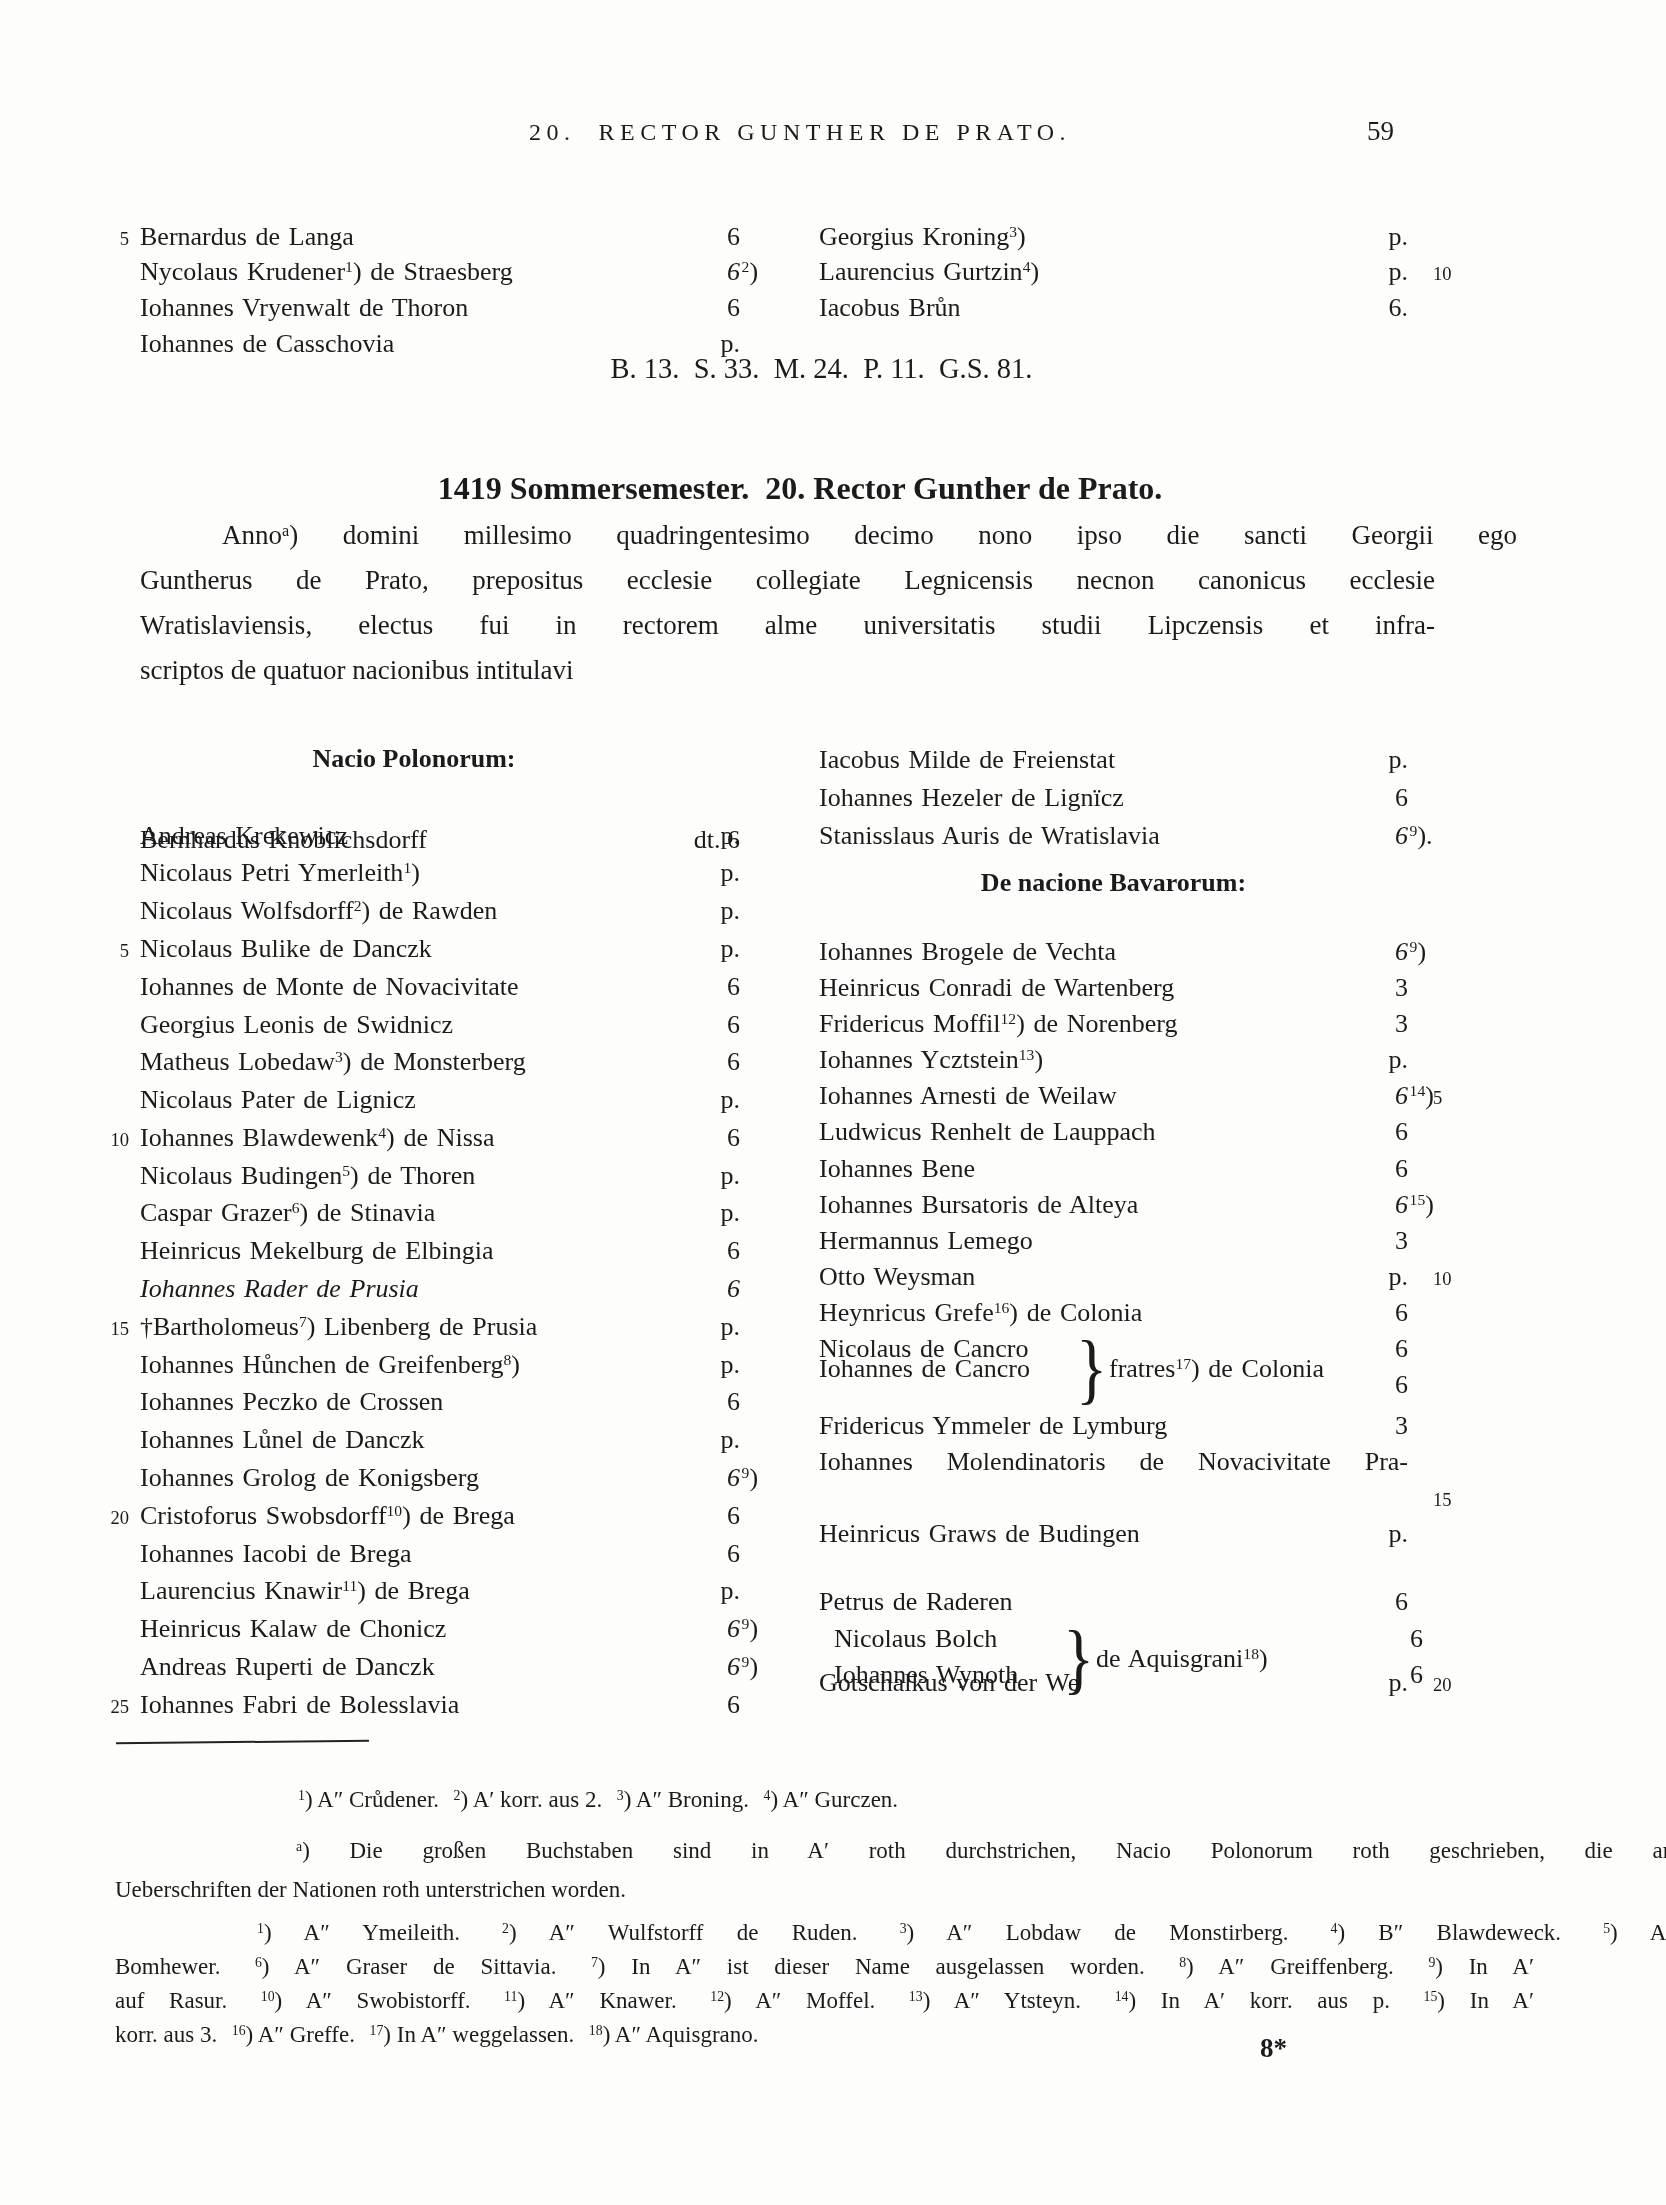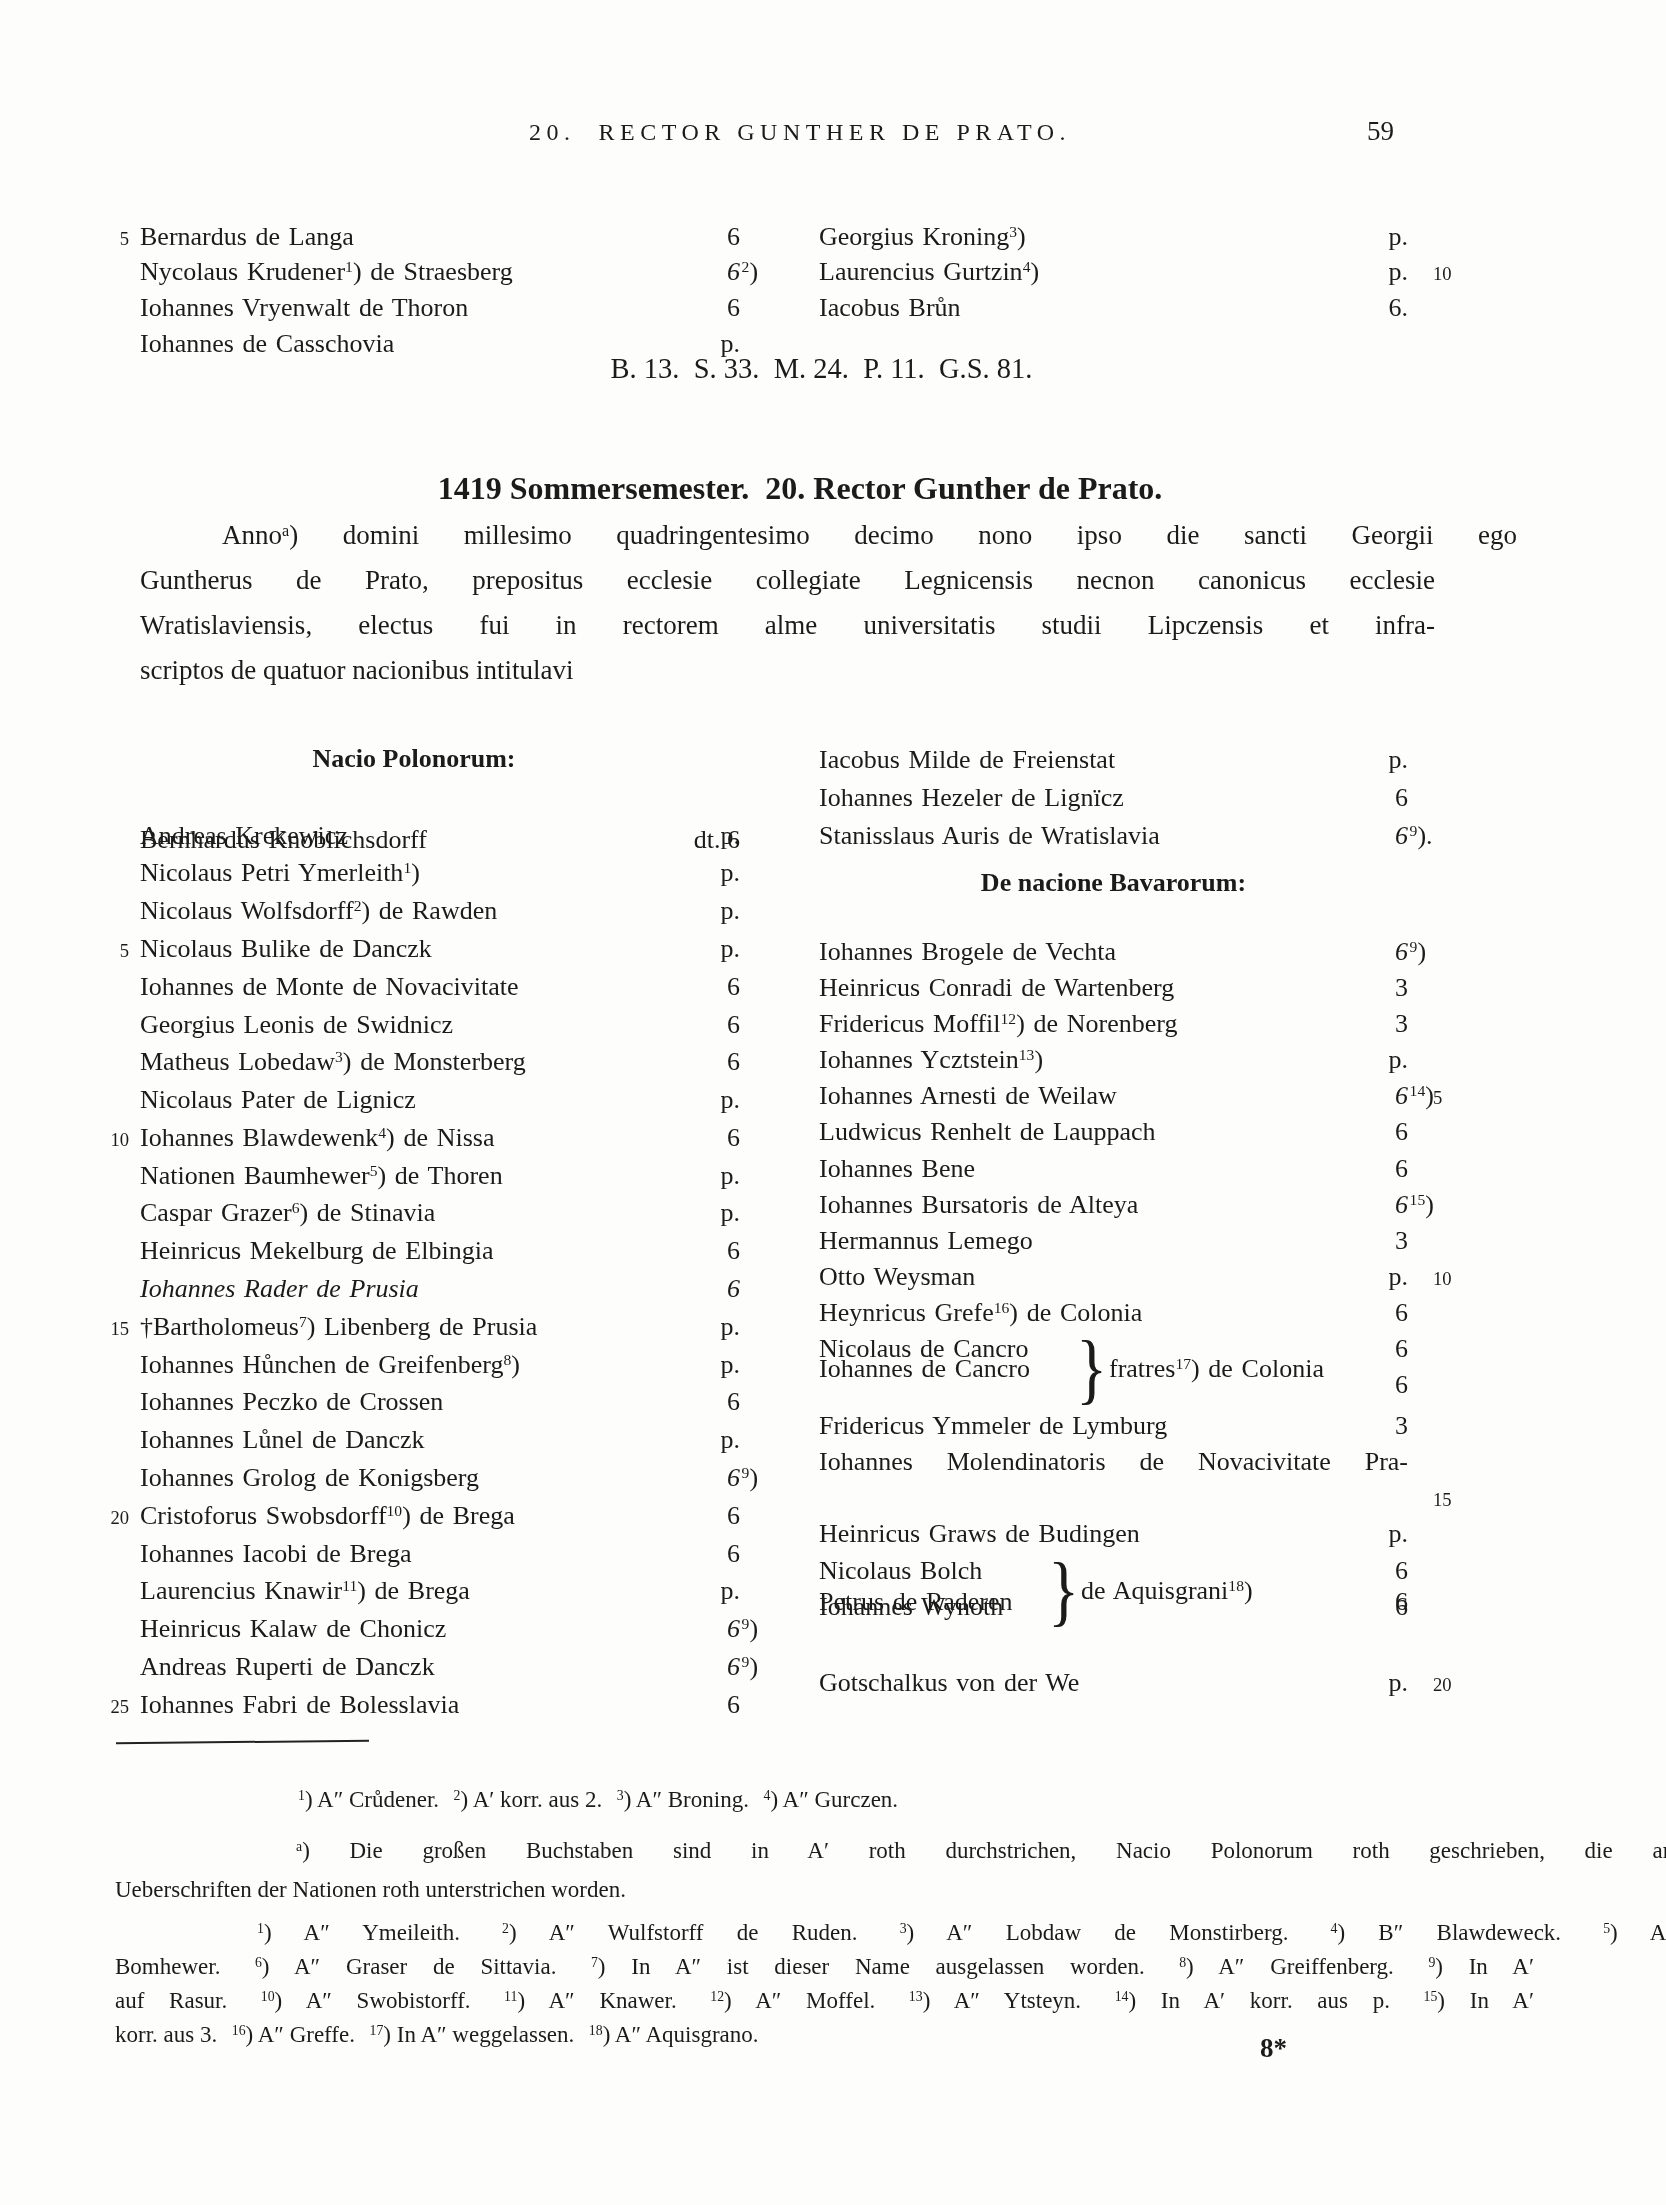--- a/index.html
+++ b/index.html
@@ -132,7 +132,7 @@
         <span class="vwrap"><span>6</span></span>
       </div>
       <div class="row row-l" style="top: 1161px;">
-        <span class="nm"><span>Nationen Baumhewer</span><span class="sup">5</span><span>) de Thoren</span></span>
+        <span class="nm"><span>Nicolaus Budingen</span><span class="sup">5</span><span>) de Thoren</span></span>
         <span class="vwrap"><span>p.</span></span>
       </div>
       <div class="row row-l" style="top: 1198px;">

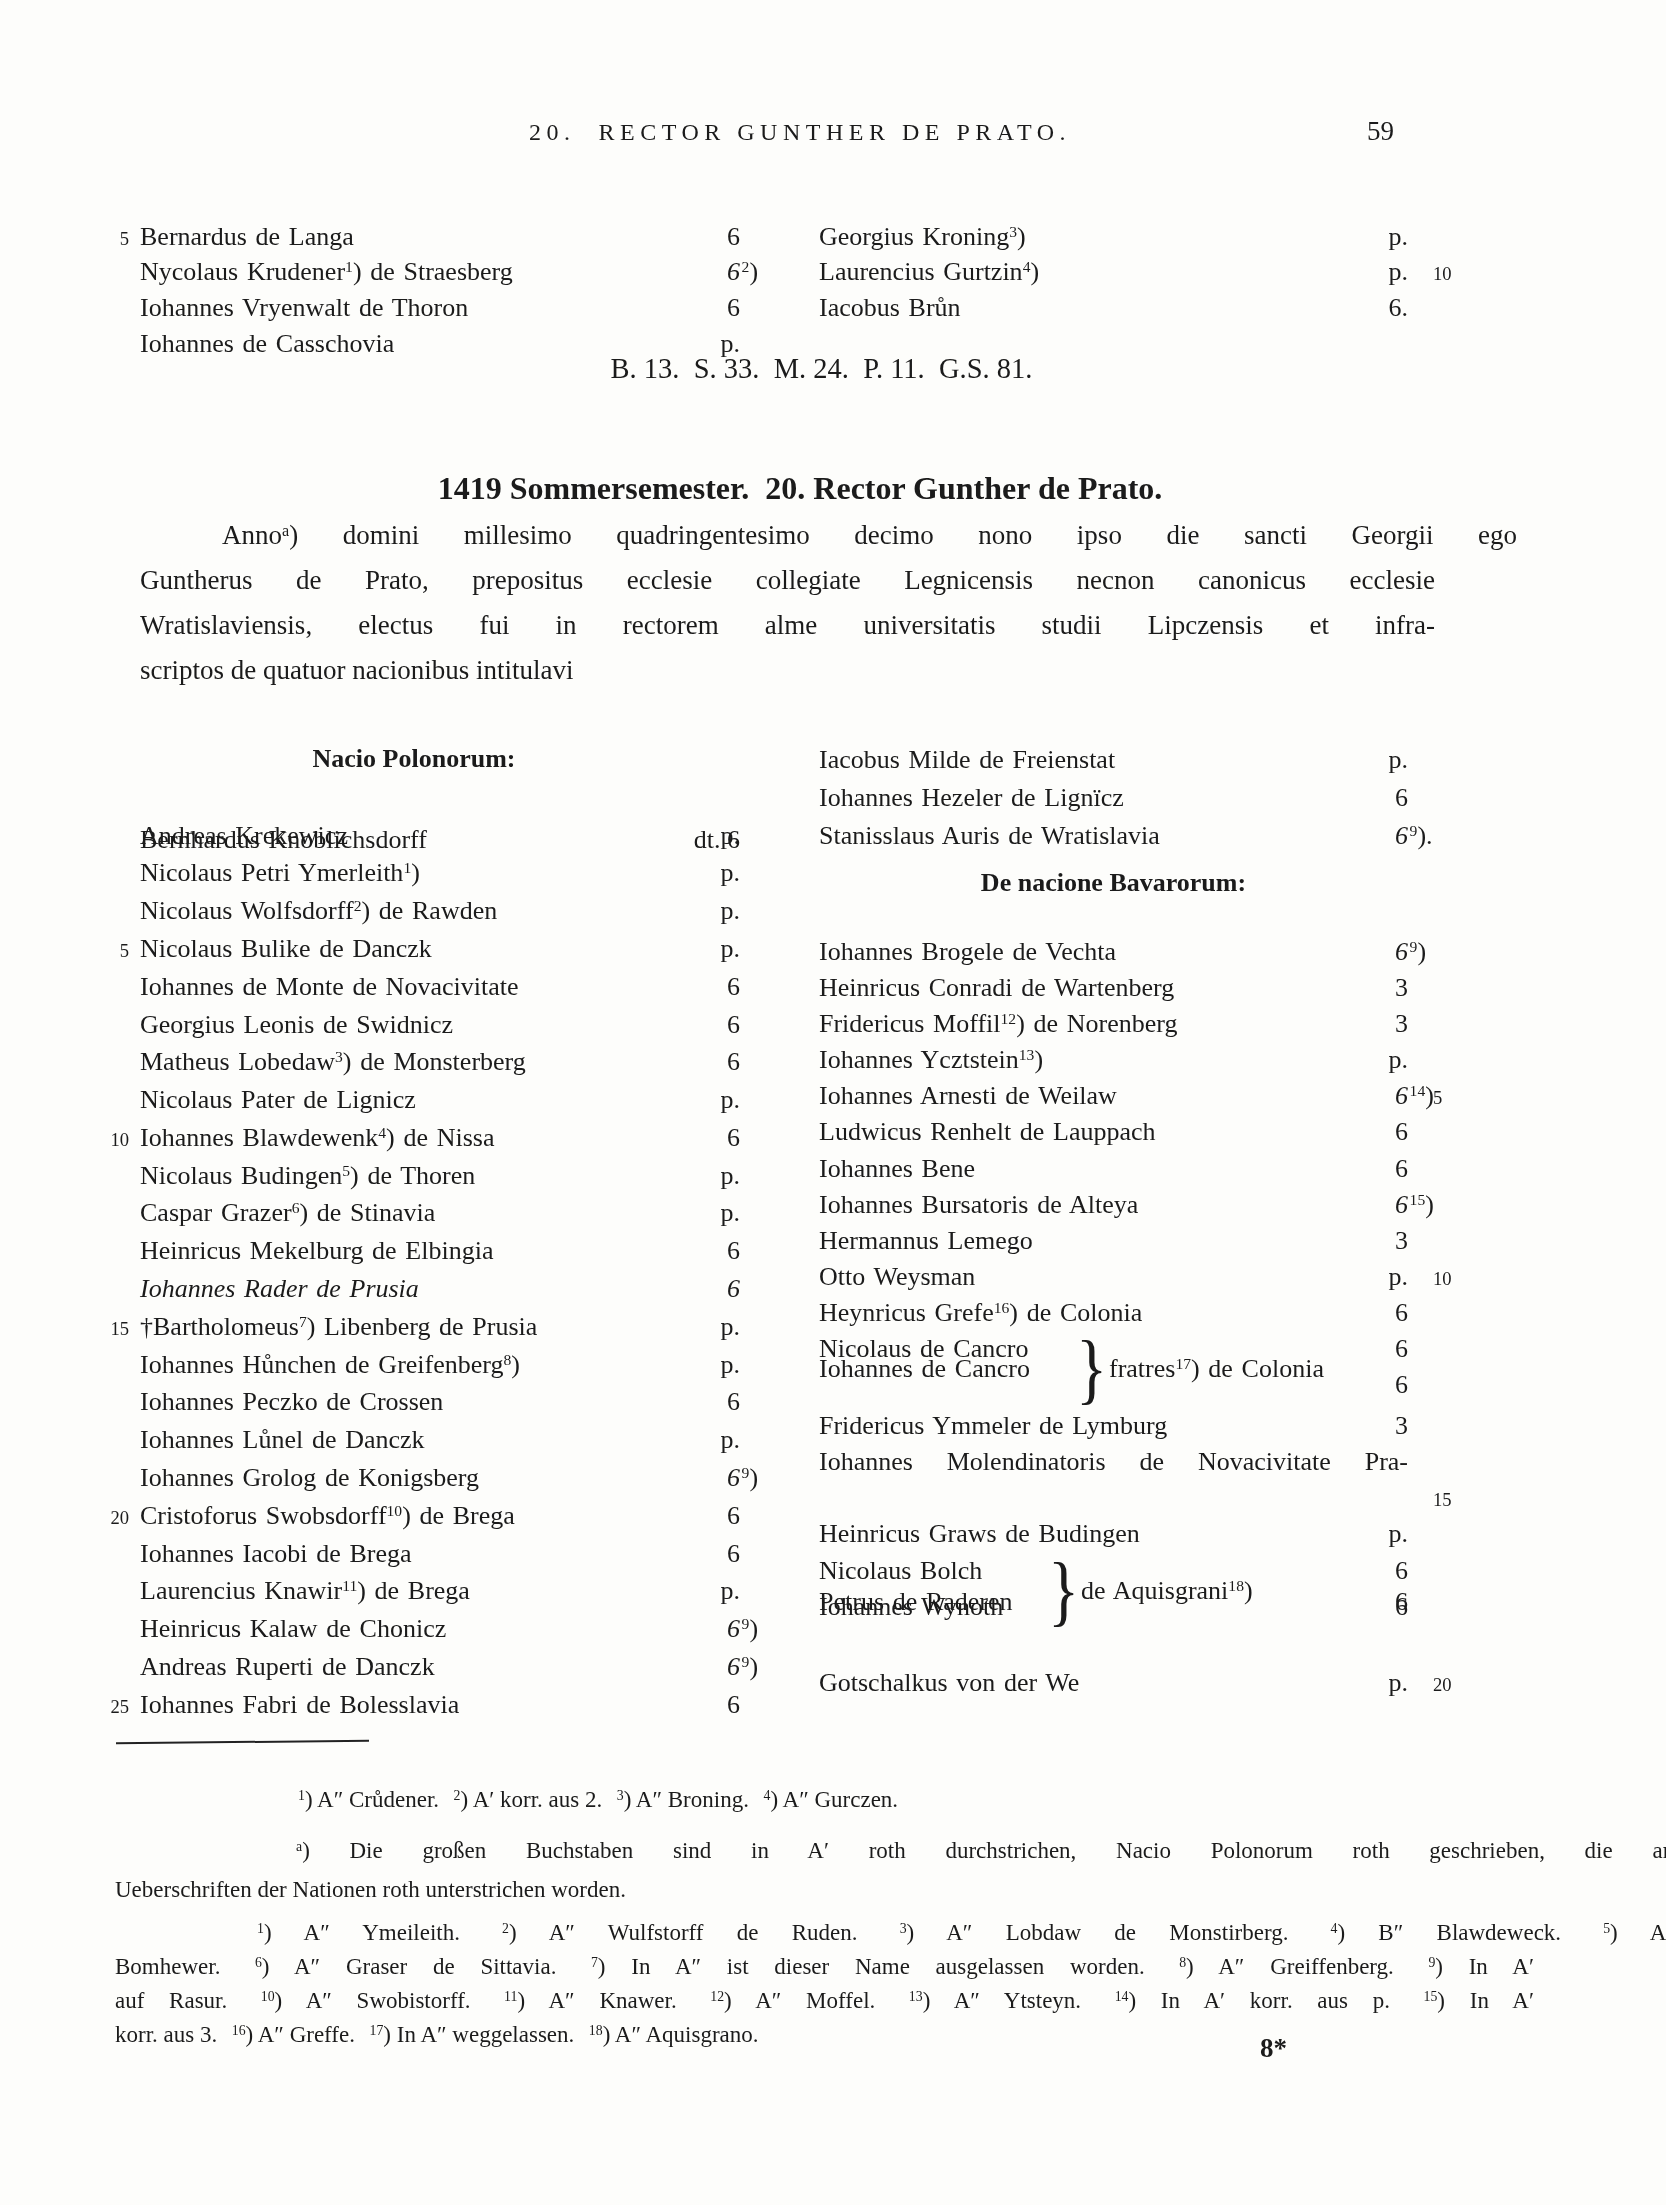--- a/index.html
+++ b/index.html
@@ -285,7 +285,7 @@
         <span class="nm"><span>Petrus de Raderen</span></span>
         <span class="vwrap"><span>6</span></span>
       </div>
-      <div class="brace-group row-r" style="top: 1556px;">
+      <div class="brace-group row-r" style="top: 1624px; margin-left: 15px;">
         <span class="bg-nm" style="top: 0px;">Nicolaus Bolch</span>
         <span class="bg-val" style="top: 0px;">6</span>
         <span class="bg-nm" style="top: 36px;">Iohannes Wynoth</span>

